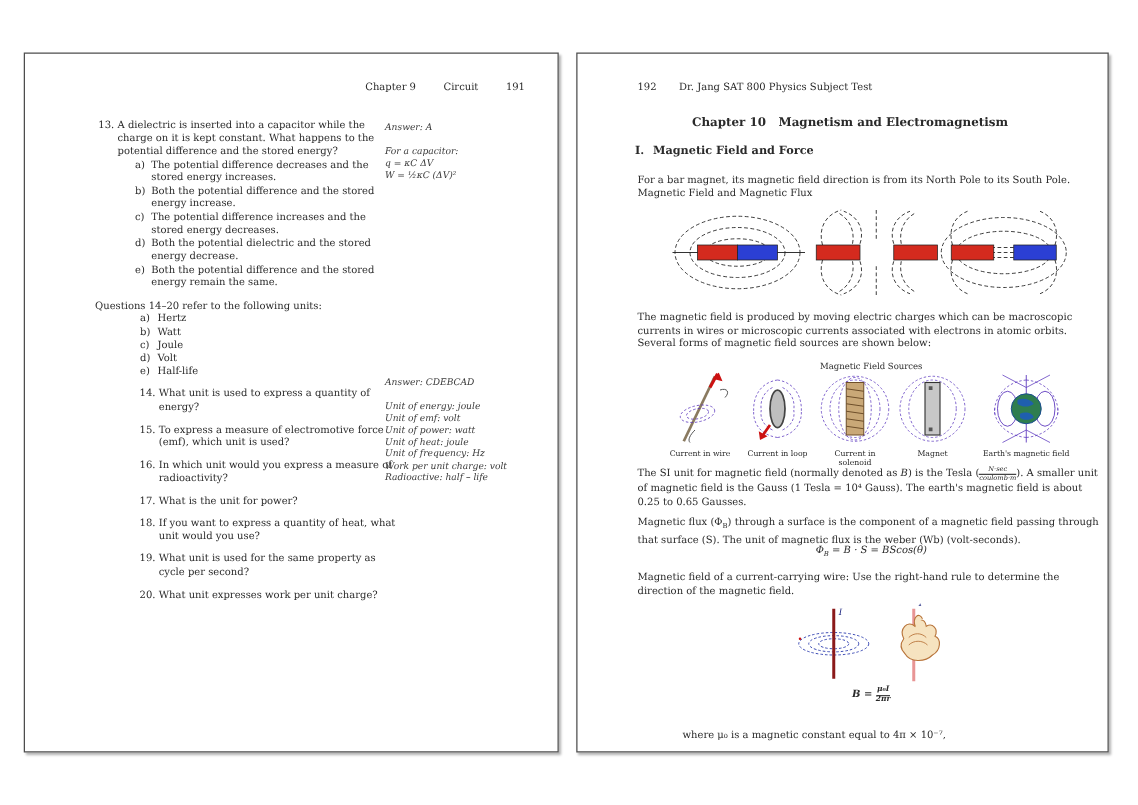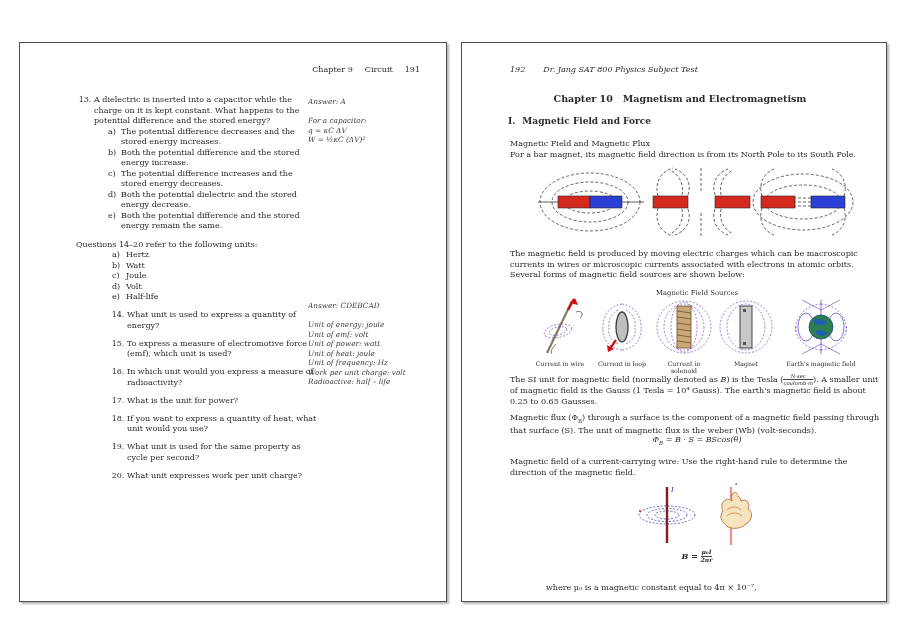--- a/index.html
+++ b/index.html
@@ -11,7 +11,7 @@
   #right-page{left:461px;width:426px;}
 
   
-  .lp-header{position:absolute;top:22px;right:26px;font-size:8px;display:flex;gap:12px;}
+  .lp-header{position:absolute;top:22px;right:26px;font-size:8px;display:flex;gap:22px;}
   .lp-main{position:absolute;left:56px;top:52px;width:244px;font-size:8px;line-height:10.5px;}
   .q-item{display:flex;}
   .q-num{width:18px;flex:0 0 18px;text-align:center;}

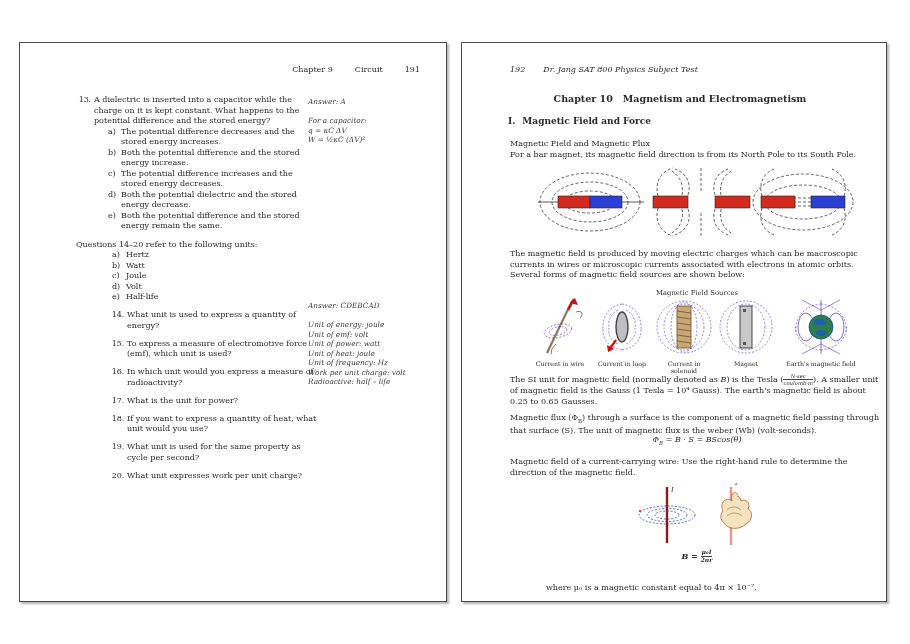--- a/index.html
+++ b/index.html
@@ -28,7 +28,7 @@
 
   
   .rp-inner{position:absolute;left:0;top:0;width:100%;height:100%;}
-  .rp-header{position:absolute;top:22px;left:48px;font-size:8px;display:flex;gap:18px;font-style:italic;}
+  .rp-header{position:absolute;top:22px;left:48px;font-size:8px;display:flex;gap:18px;}
   .rp-chapter{position:absolute;top:50px;left:48px;width:340px;text-align:center;font-weight:bold;font-size:9.5px;display:flex;justify-content:center;gap:10px;}
   .rp-section{position:absolute;top:73px;left:46px;font-weight:bold;font-size:9px;display:flex;gap:7px;}
   .rp-para{position:absolute;left:48px;width:374px;font-size:8px;line-height:10.5px;}

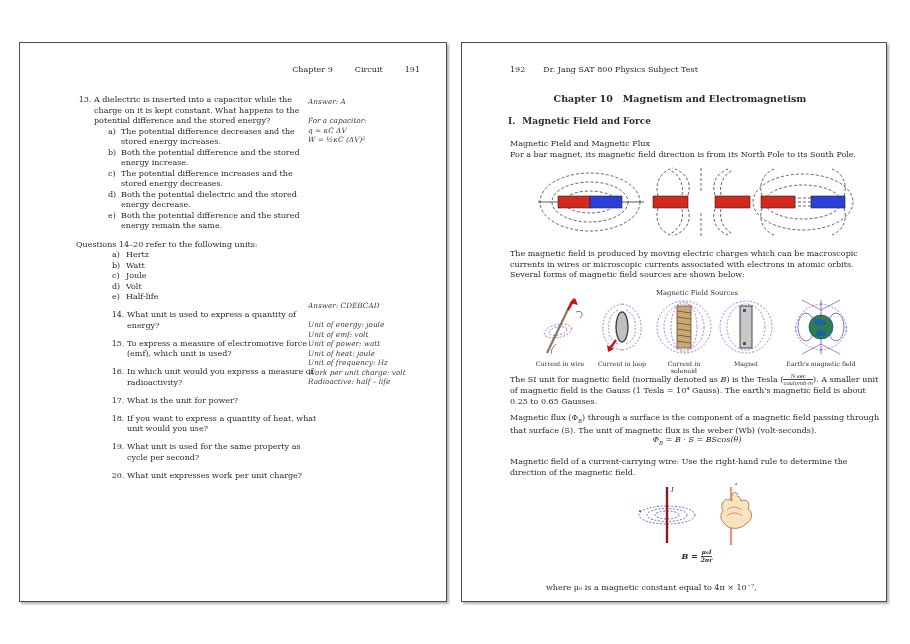--- a/index.html
+++ b/index.html
@@ -182,8 +182,8 @@
       </div>
 
       <div class="rp-para" style="top:96px">
+        <div>For a bar magnet, its magnetic field direction is from its North Pole to its South Pole.</div>
         <div>Magnetic Field and Magnetic Flux</div>
-        <div>For a bar magnet, its magnetic field direction is from its North Pole to its South Pole.</div>
       </div>
 
       <div class="fig-center" style="top:122px">

